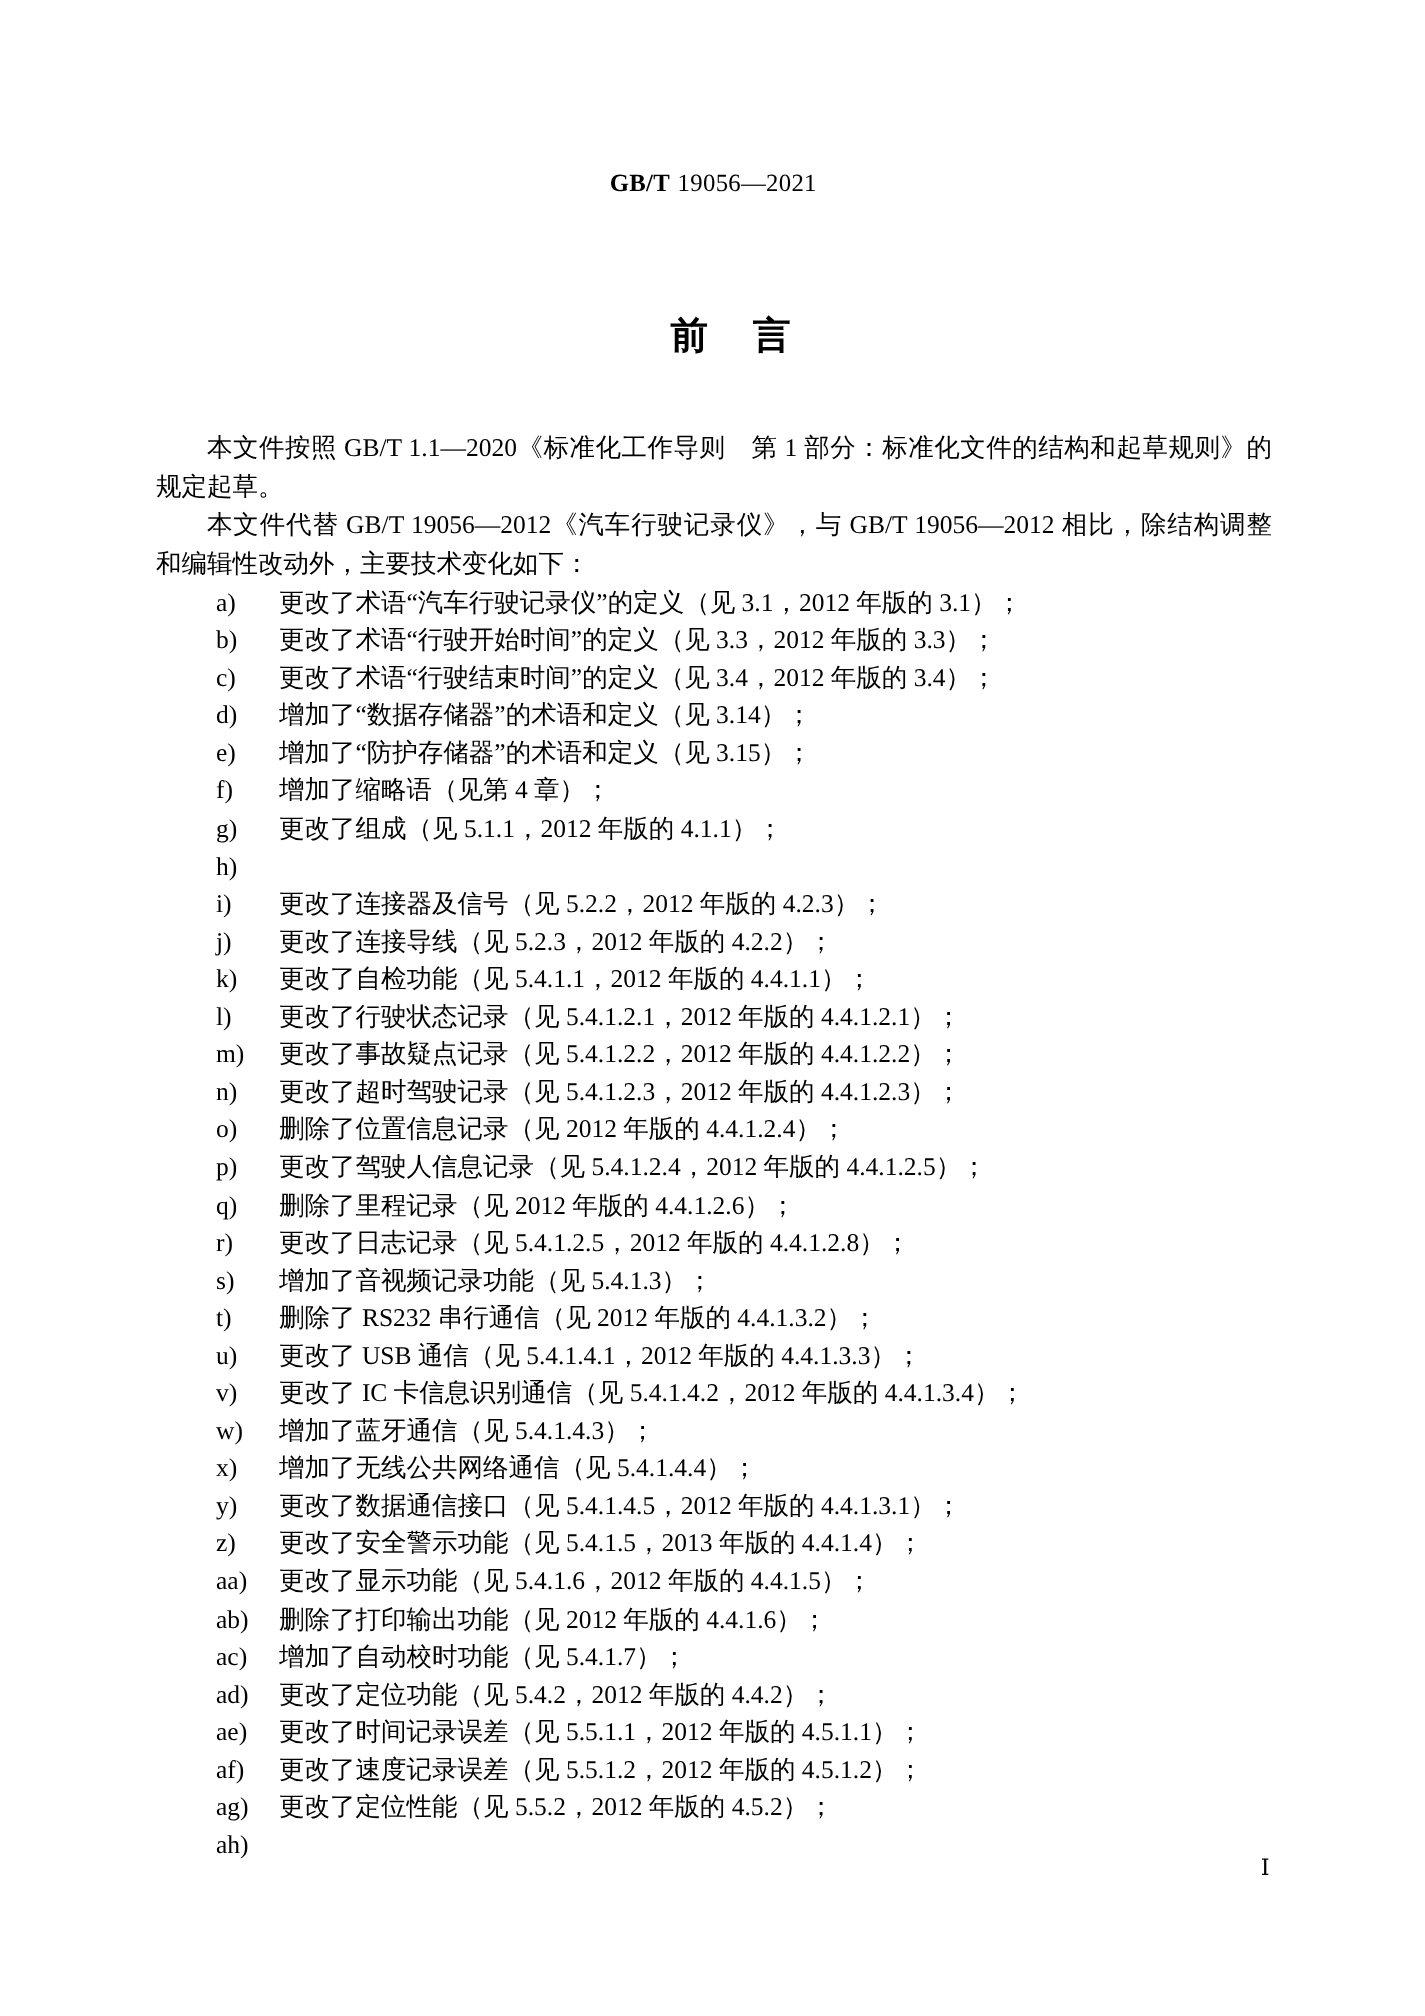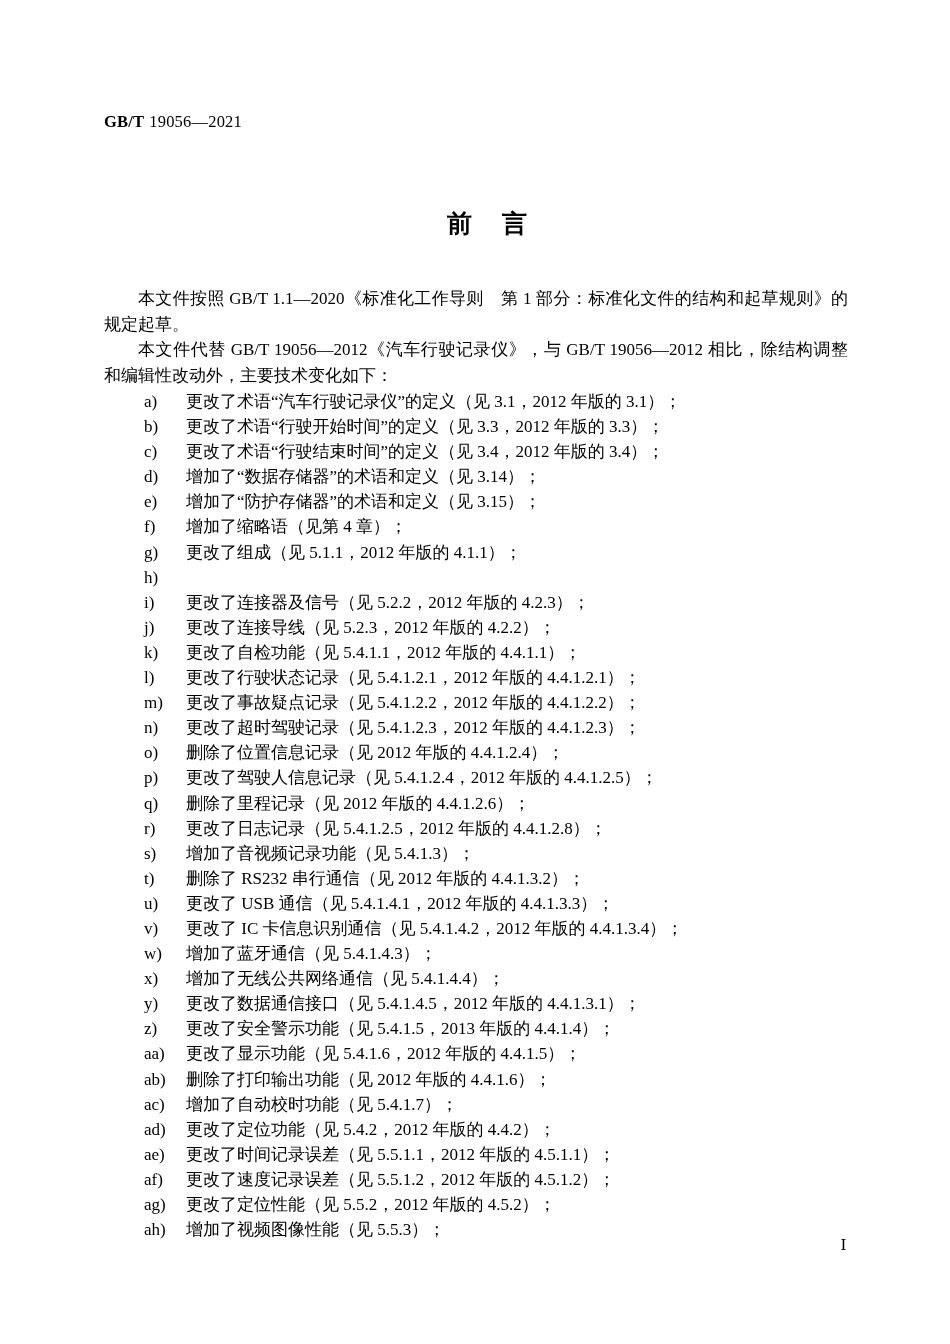--- a/index.html
+++ b/index.html
@@ -30,7 +30,7 @@
     top: 112px;
     left: 104px;
     width: 743px;
-    text-align: left;
+    text-align: center;
     font-size: 16.5px;
     letter-spacing: 0.2px;
     white-space: nowrap;

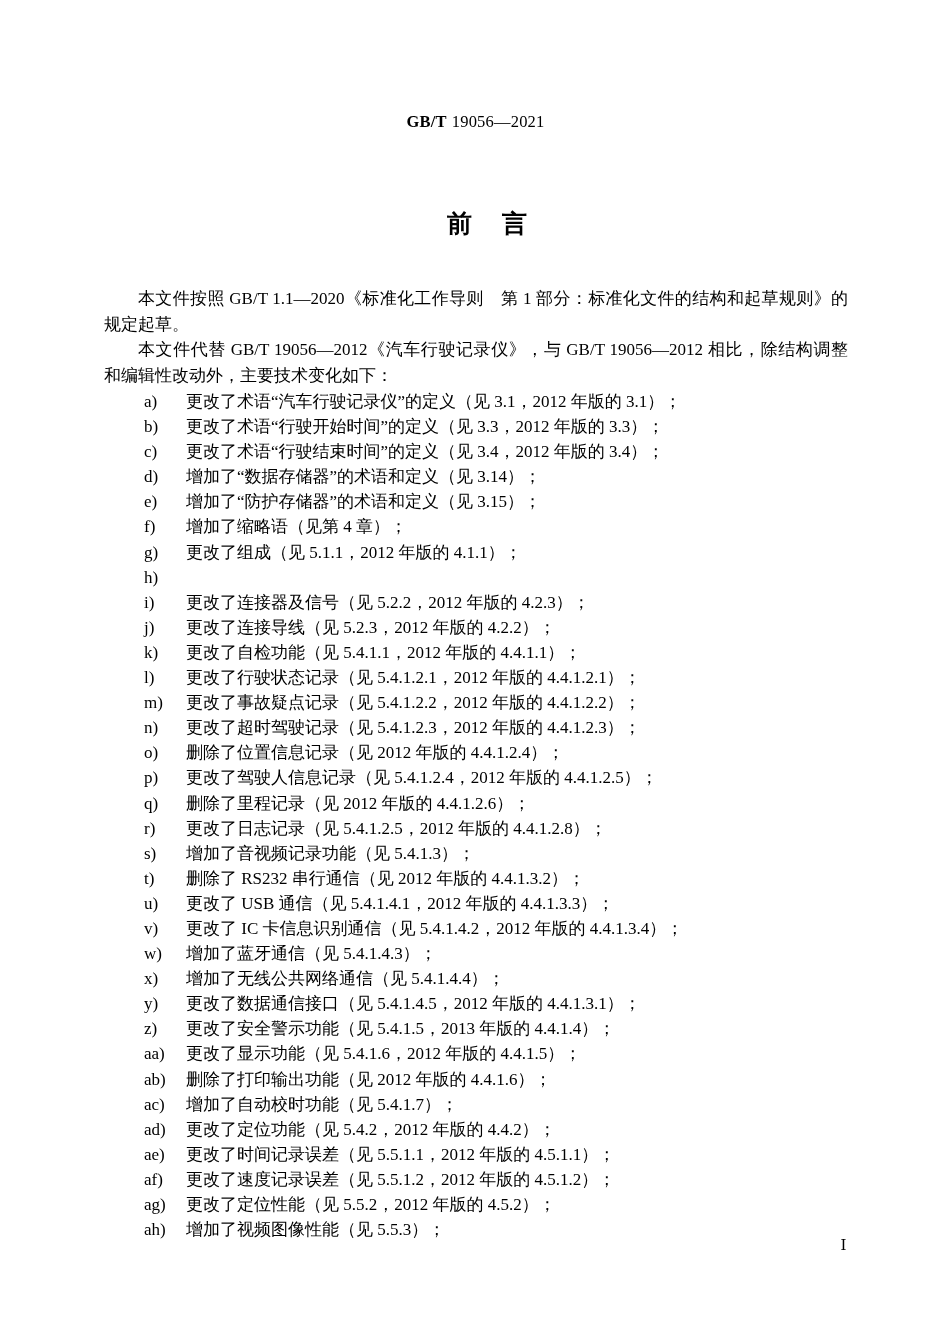--- a/index.html
+++ b/index.html
@@ -271,7 +271,6 @@
         </li>
         <li>
           <span class="marker">ah)</span>
-          <span class="item-text">增加了视频图像性能（见 5.5.3）；</span>
         </li>
       </ol>
 

